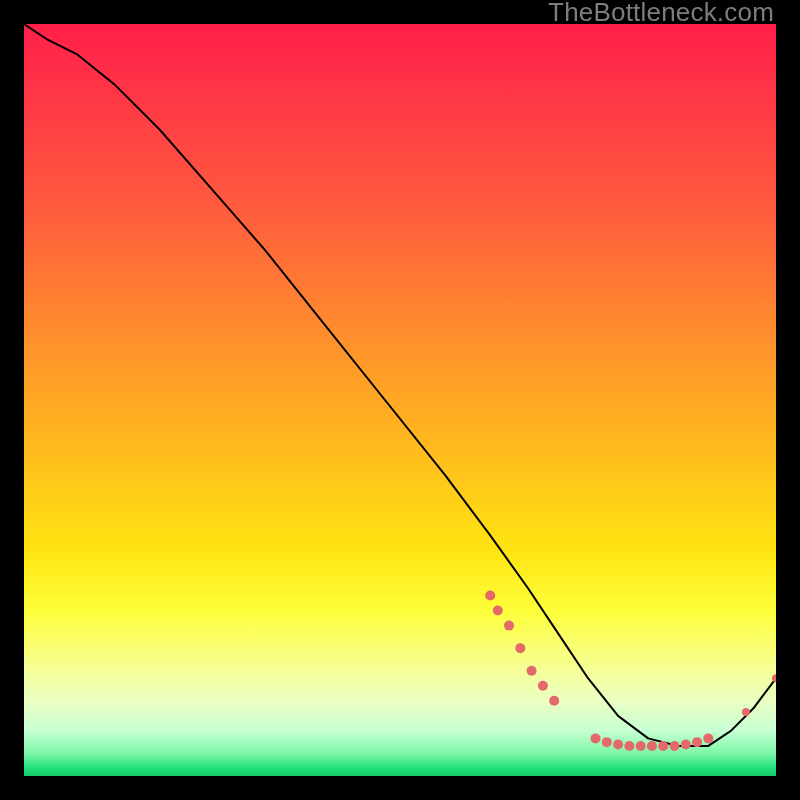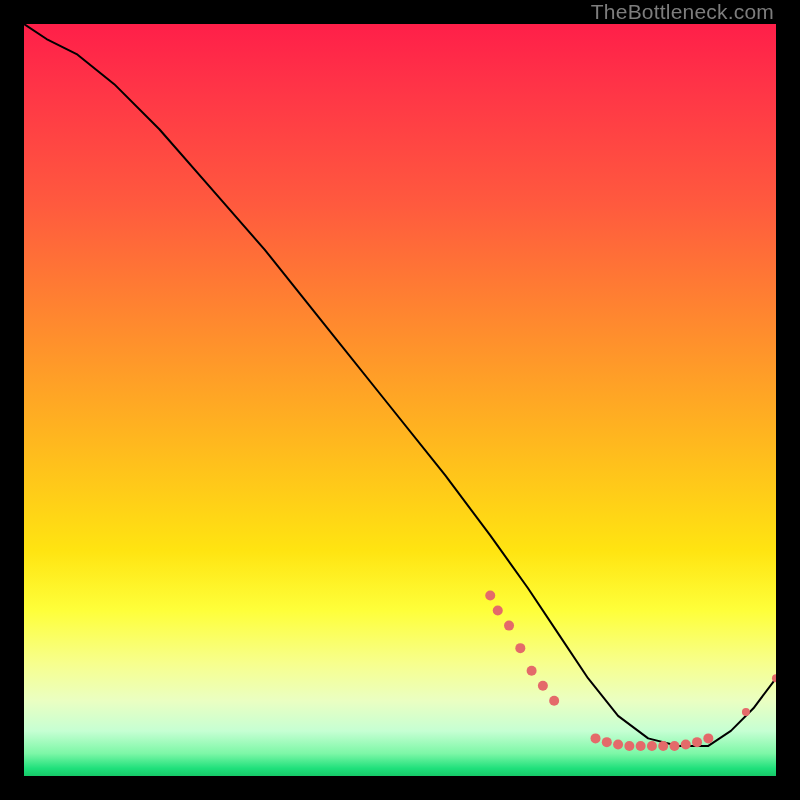--- a/index.html
+++ b/index.html
@@ -56,7 +56,7 @@
     top: 0;
     right: 26px;
     color: #7d7d7d;
-    font-size: 21px;
+    font-size: 26px;
     letter-spacing: 0.2px;
     user-select: none;
     line-height: 24px;

